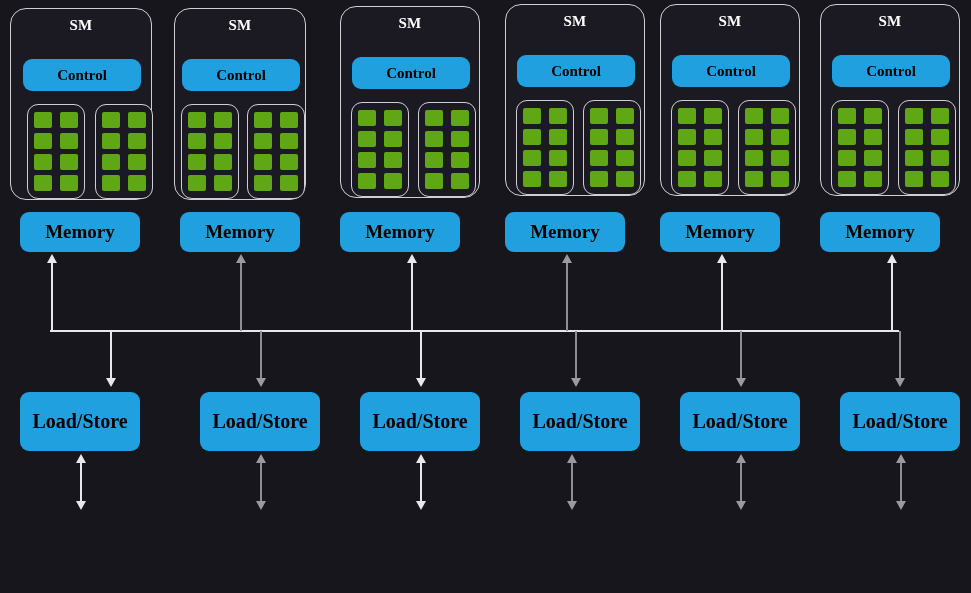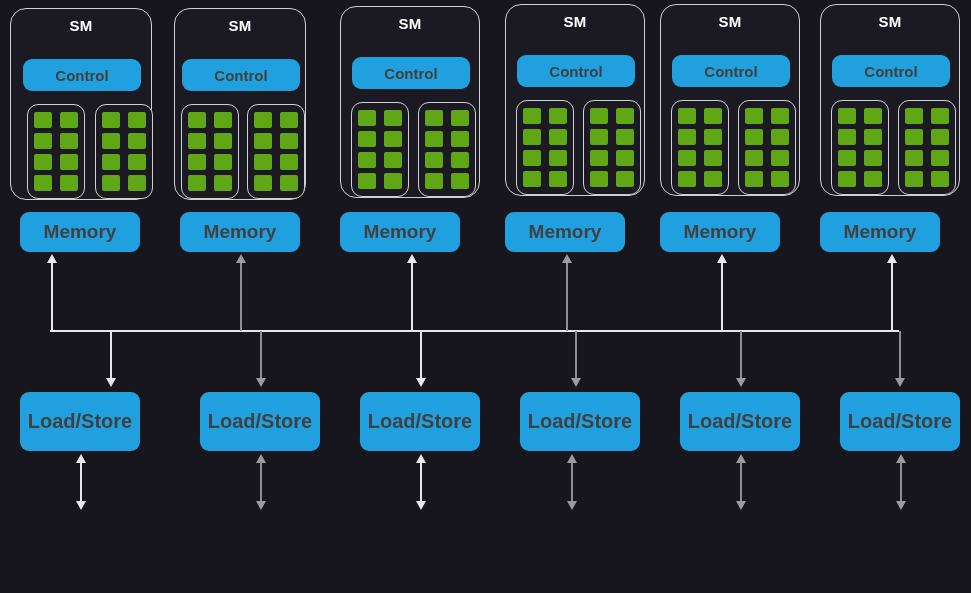--- a/index.html
+++ b/index.html
@@ -12,7 +12,7 @@
     width: 971px;
     height: 593px;
     background: #17161d;
-    font-family: Liberation Sans, sans-serif;
+    font-family: Liberation Serif, serif;
     overflow: hidden;
   }
   

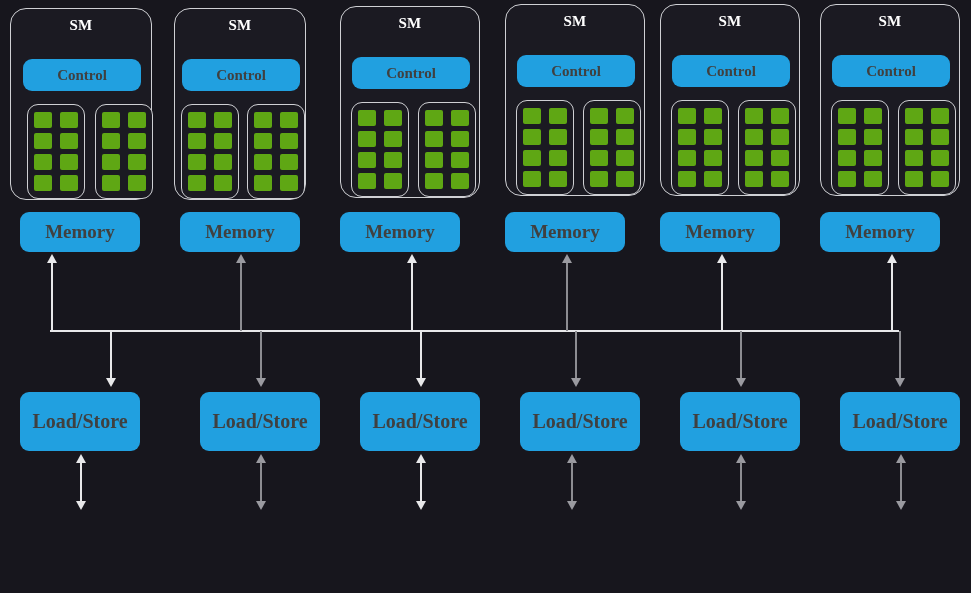--- a/index.html
+++ b/index.html
@@ -39,7 +39,7 @@
     position: absolute;
     background: #21a0e0;
     border-radius: 9px;
-    color: #404040;
+    color: #000000;
     font-weight: bold;
     display: flex;
     align-items: center;

